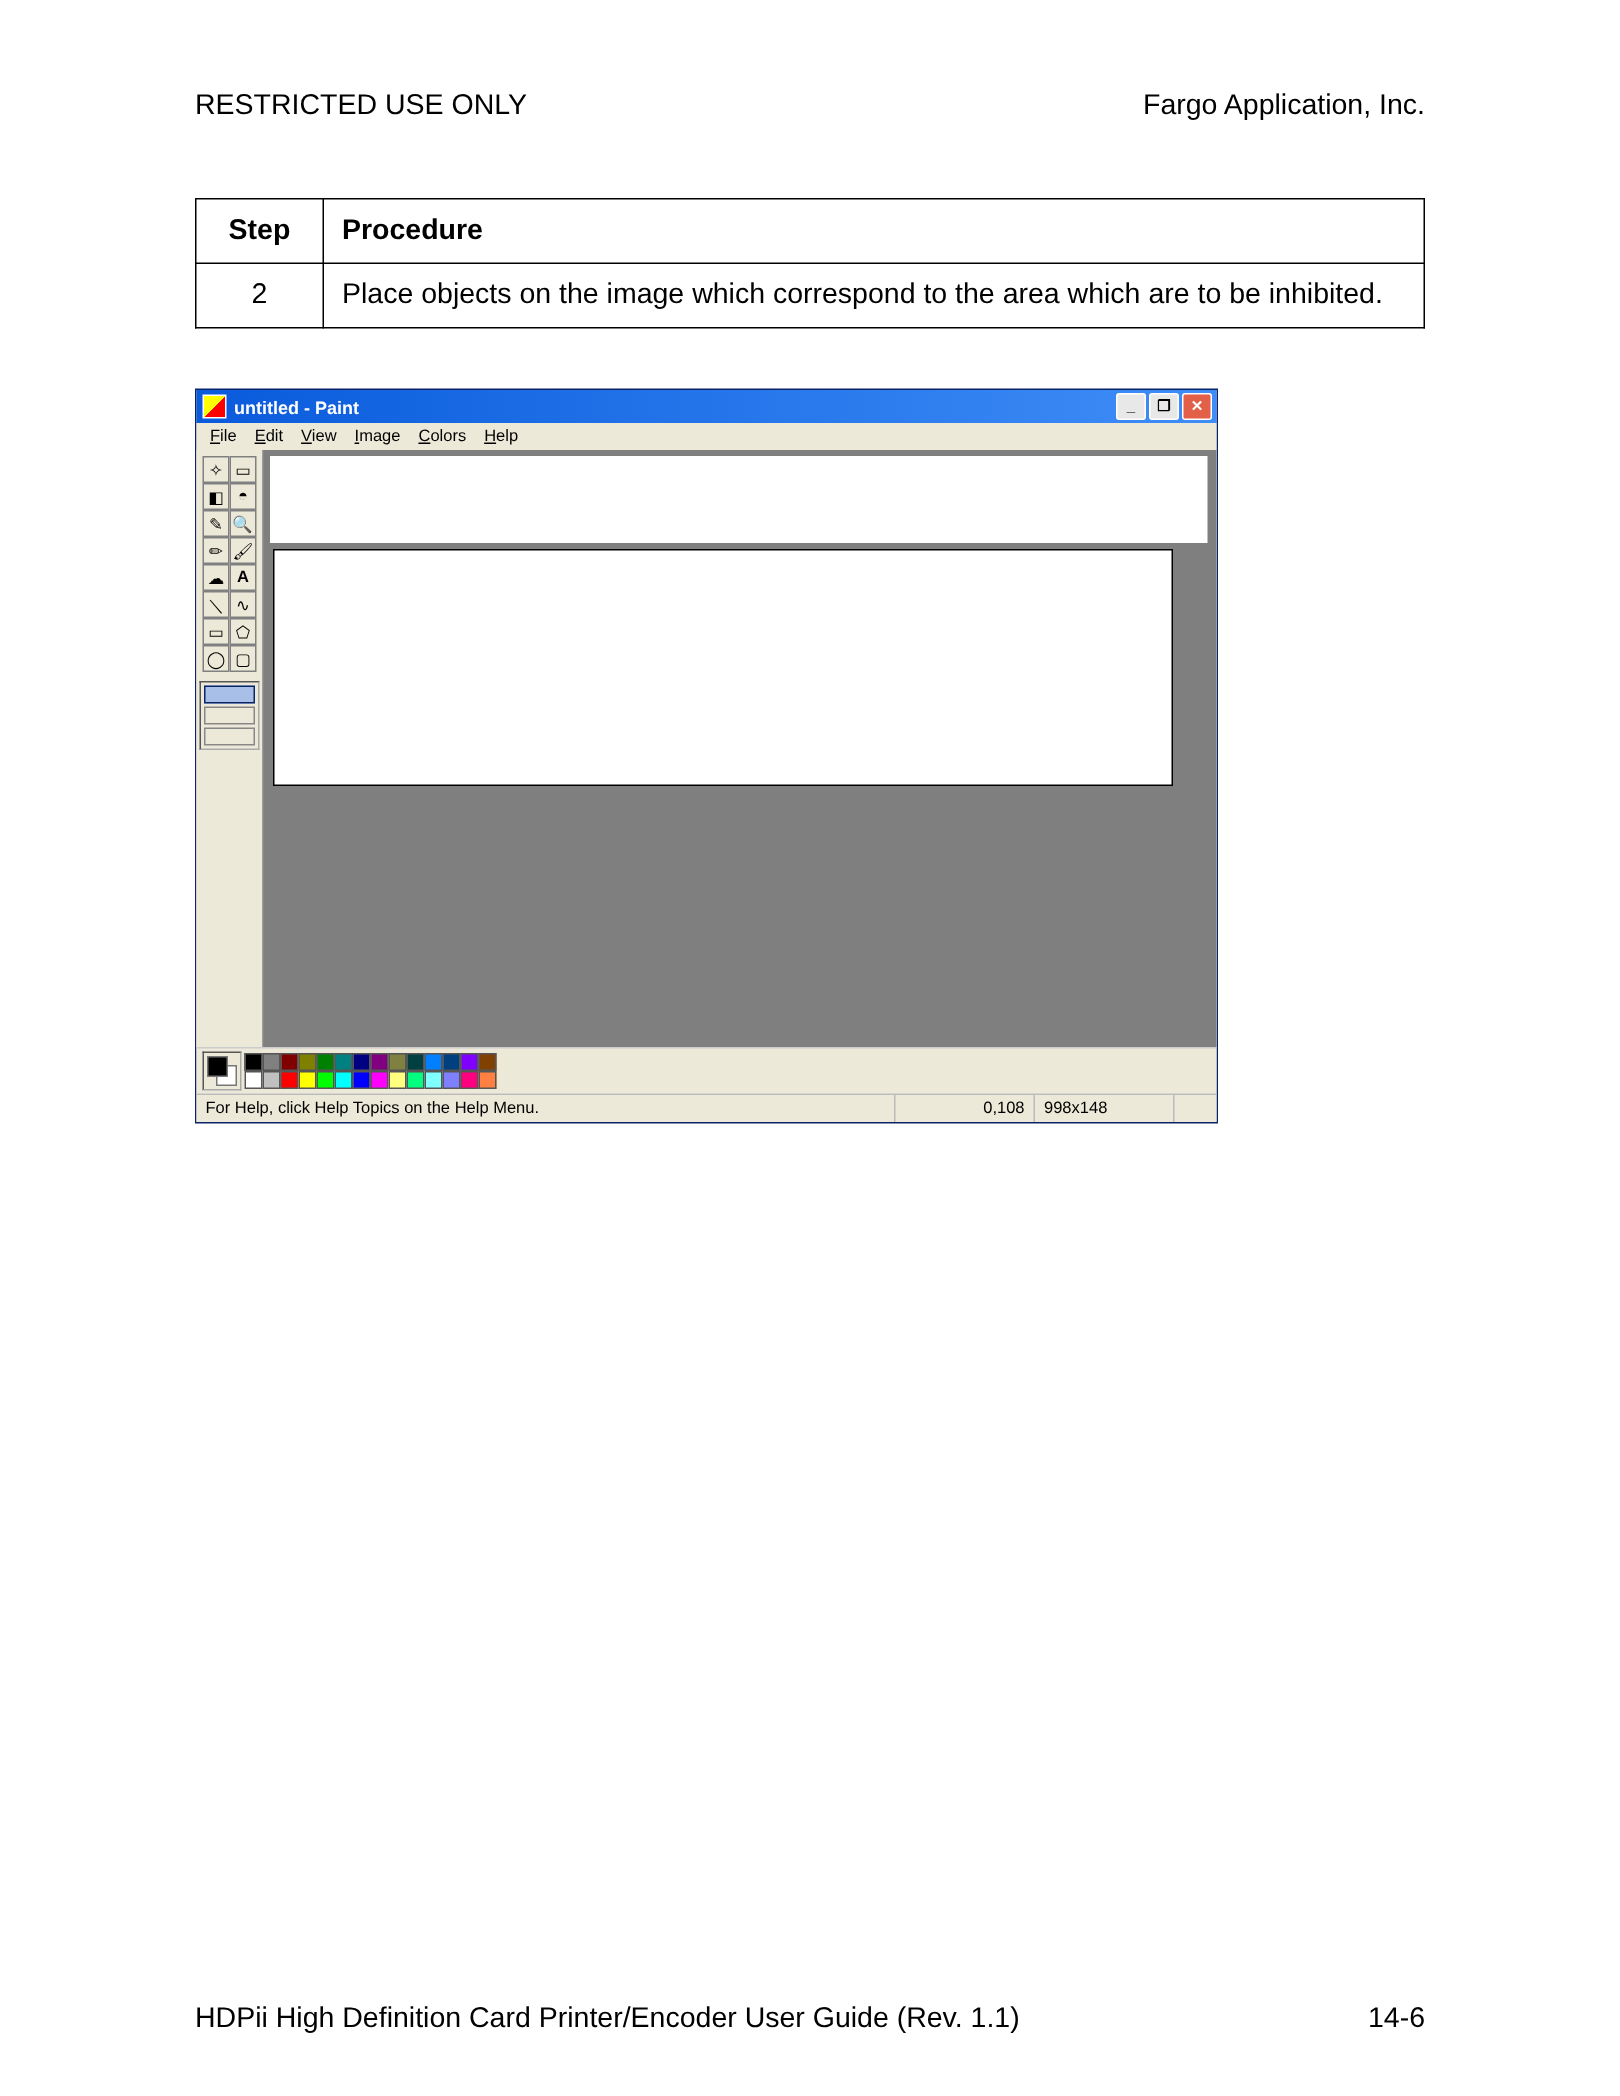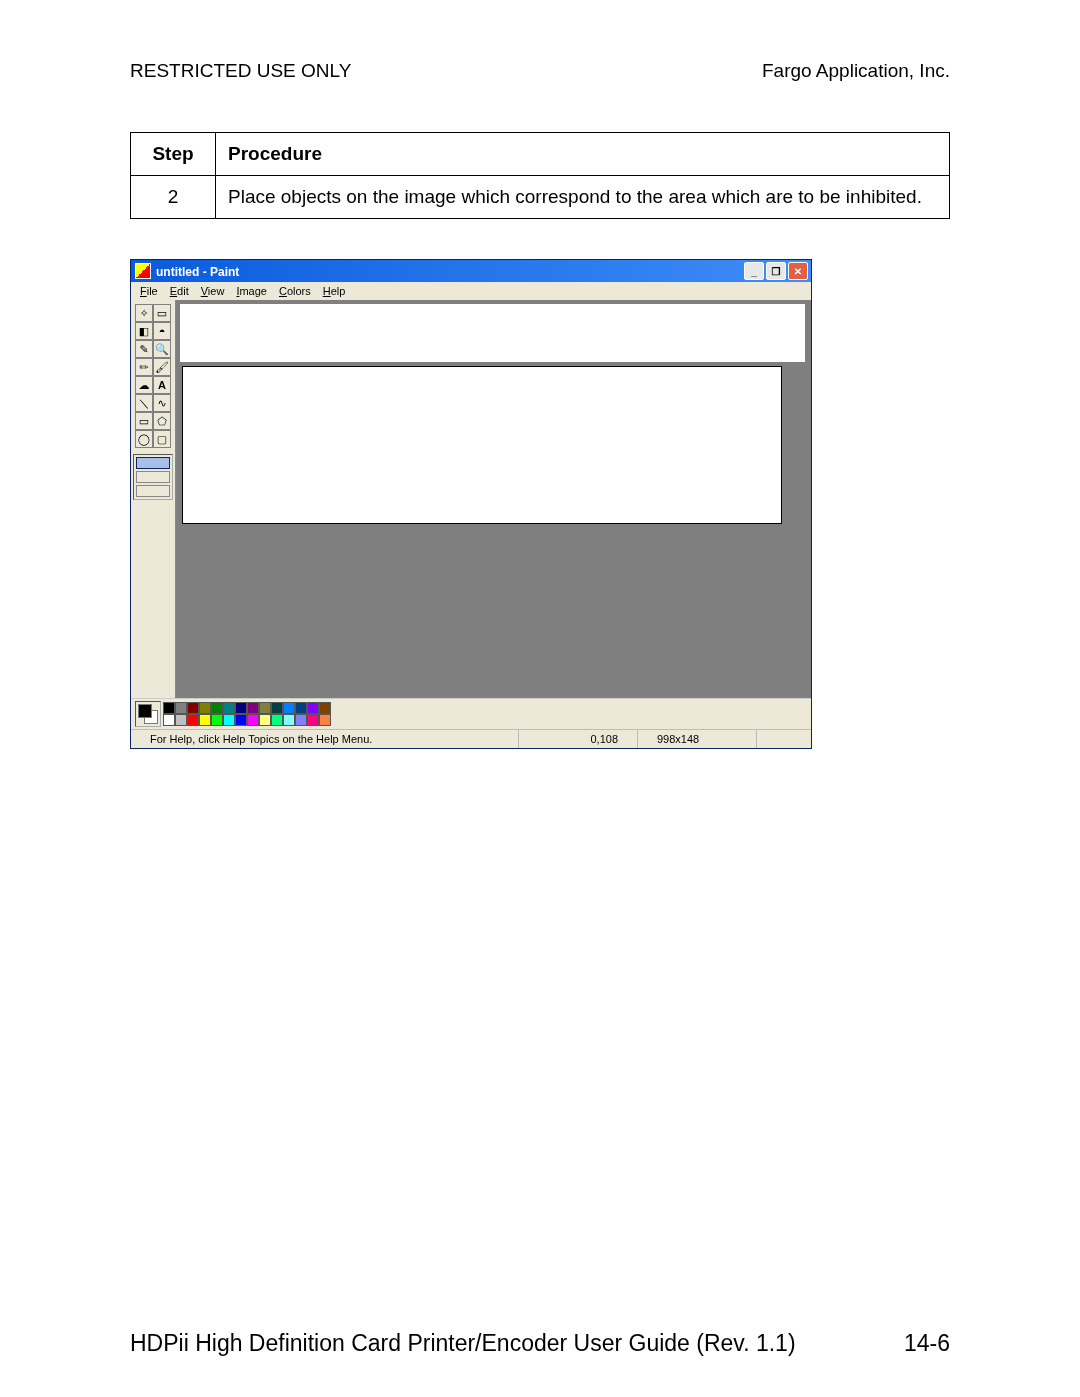--- a/index.html
+++ b/index.html
@@ -170,7 +170,7 @@
     height:18px;
     align-items:center;
   }
-  .status-cell { padding:0 19px; border-right:1px solid #bbb; height:100%; display:flex; align-items:center; }
+  .status-cell { padding:0 6px; border-right:1px solid #bbb; height:100%; display:flex; align-items:center; }
   .status-help { flex:1; }
   .status-coord { width:80px; justify-content:flex-end; }
   .status-dim { width:80px; justify-content:flex-start; }

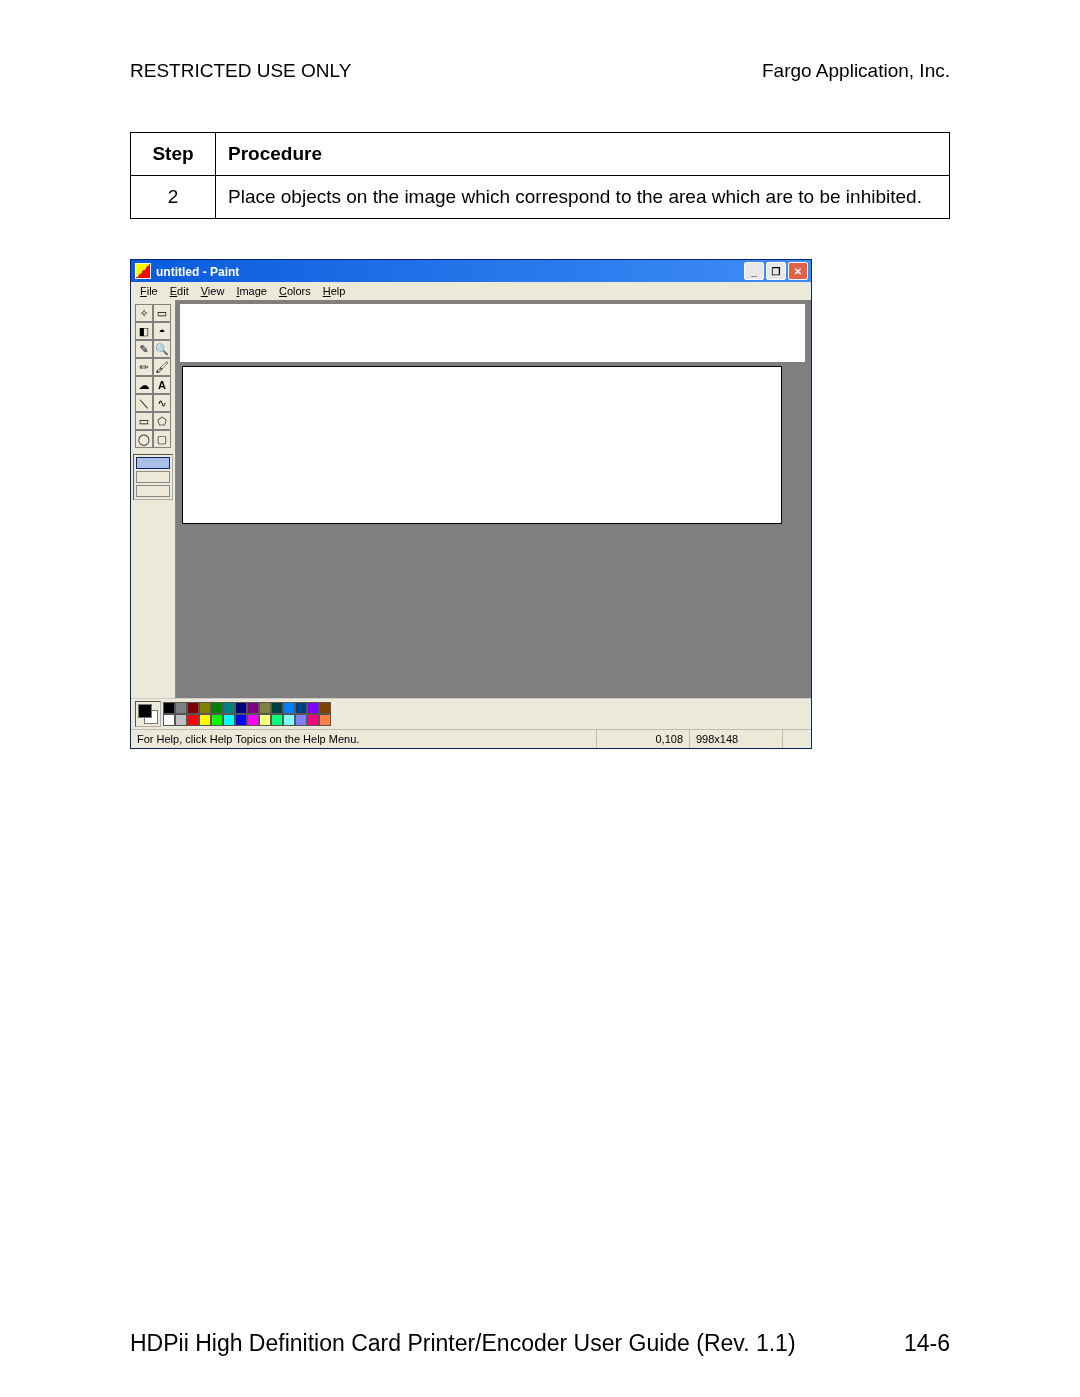--- a/index.html
+++ b/index.html
@@ -182,7 +182,7 @@
     left:130px; right:130px;
     display:flex;
     justify-content:space-between;
-    font-size:23px;
+    font-size:19px;
   }
 </style>
 </head>

